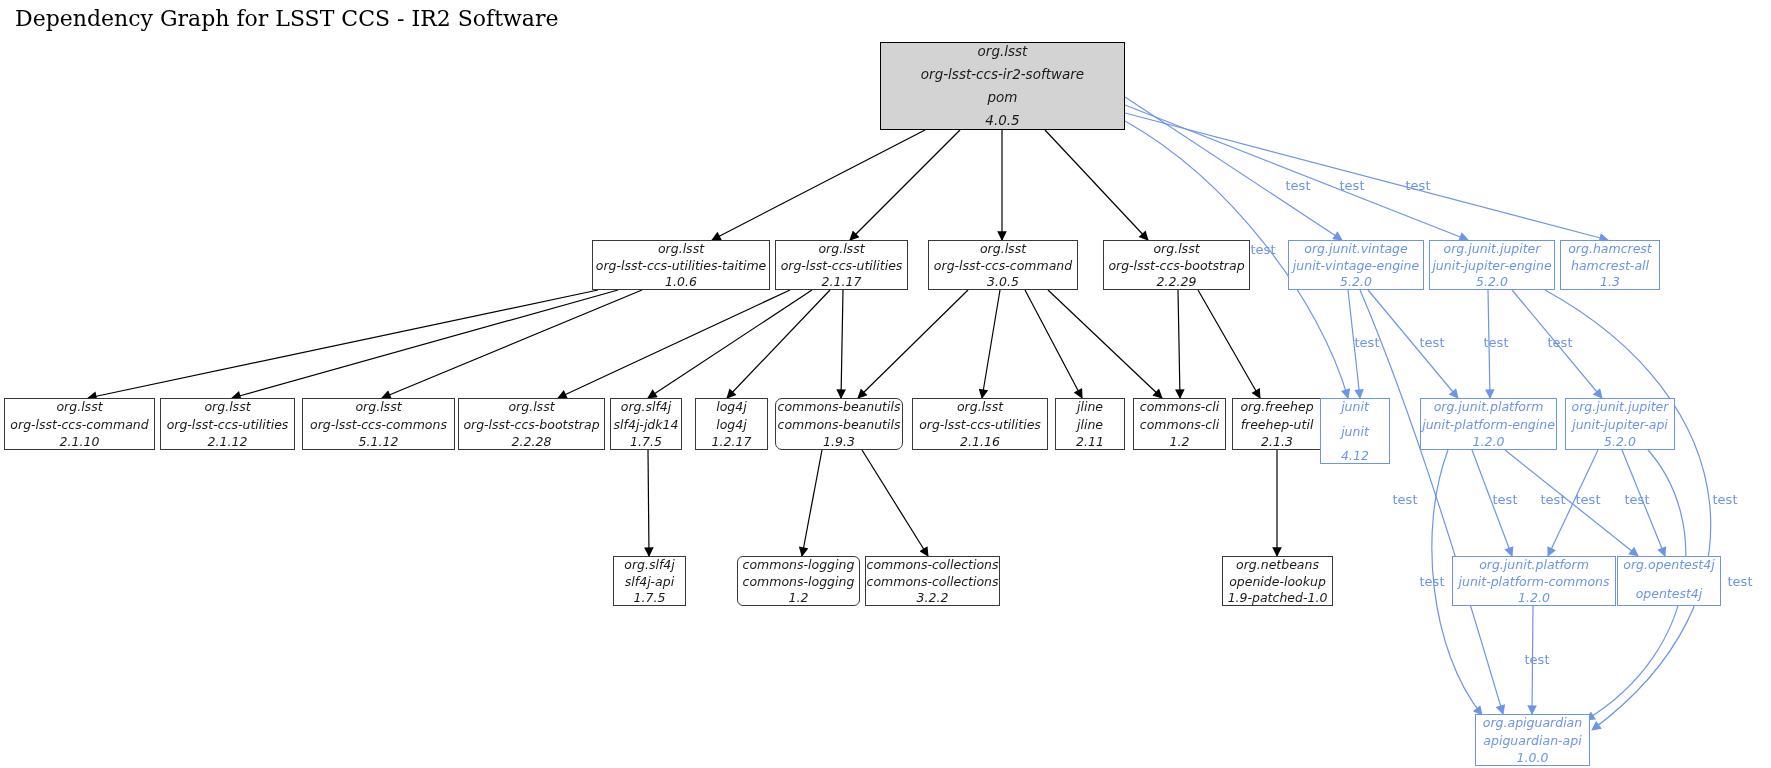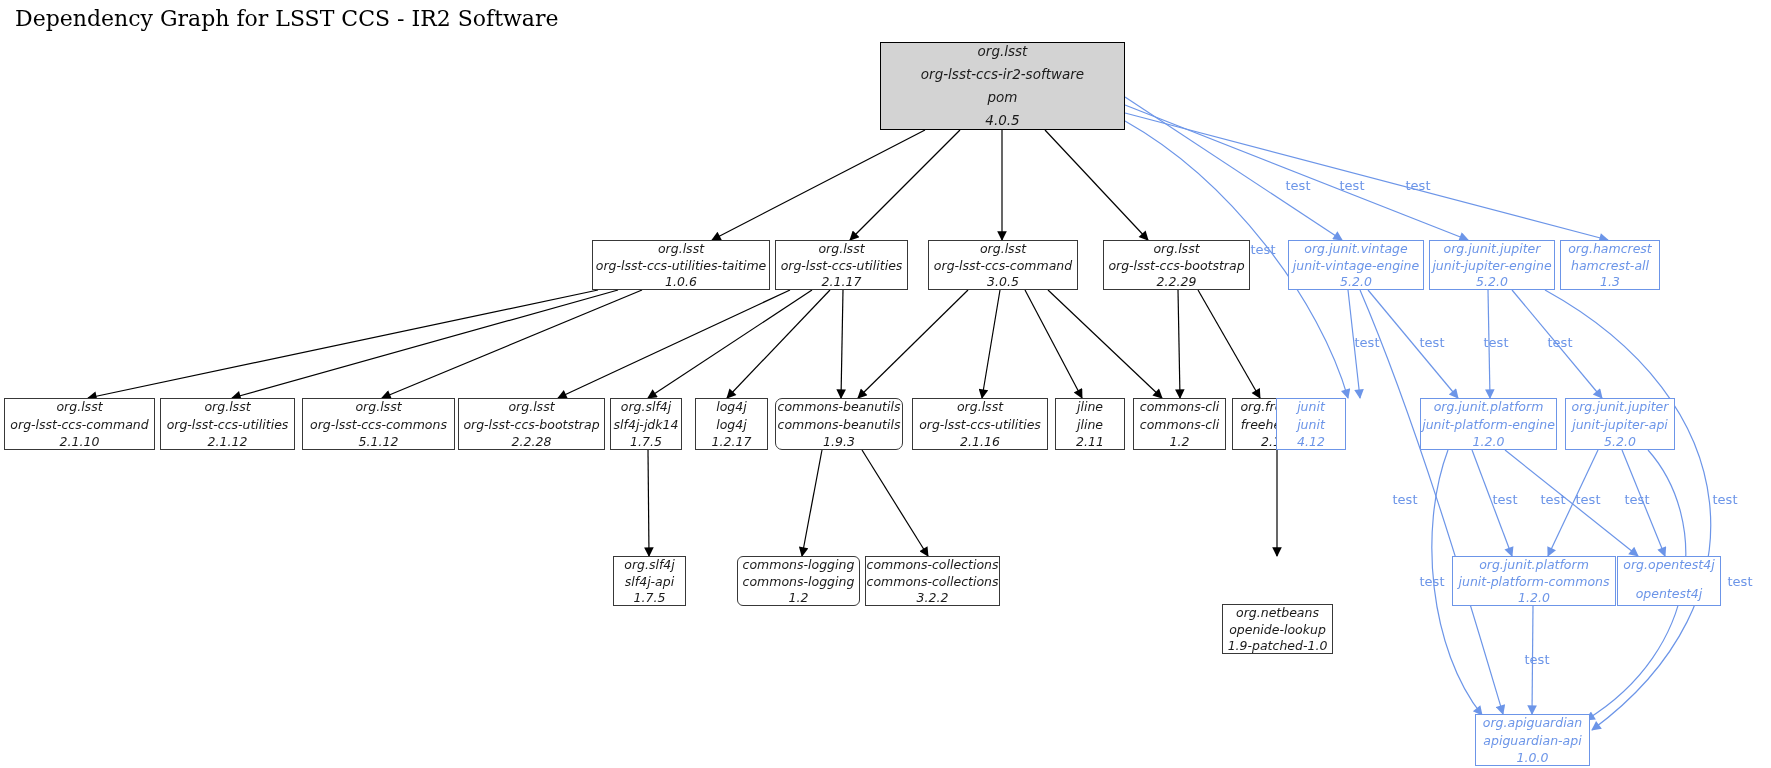--- a/index.html
+++ b/index.html
@@ -207,7 +207,7 @@
         <div>freehep-util</div>
         <div>2.1.3</div>
       </div>
-      <div class="node test" style="left: 1276px; top: 398px; width: 70px; height: 52px;">
+      <div class="node test" style="left: 1320px; top: 398px; width: 70px; height: 66px;">
         <div>junit</div>
         <div>junit</div>
         <div>4.12</div>

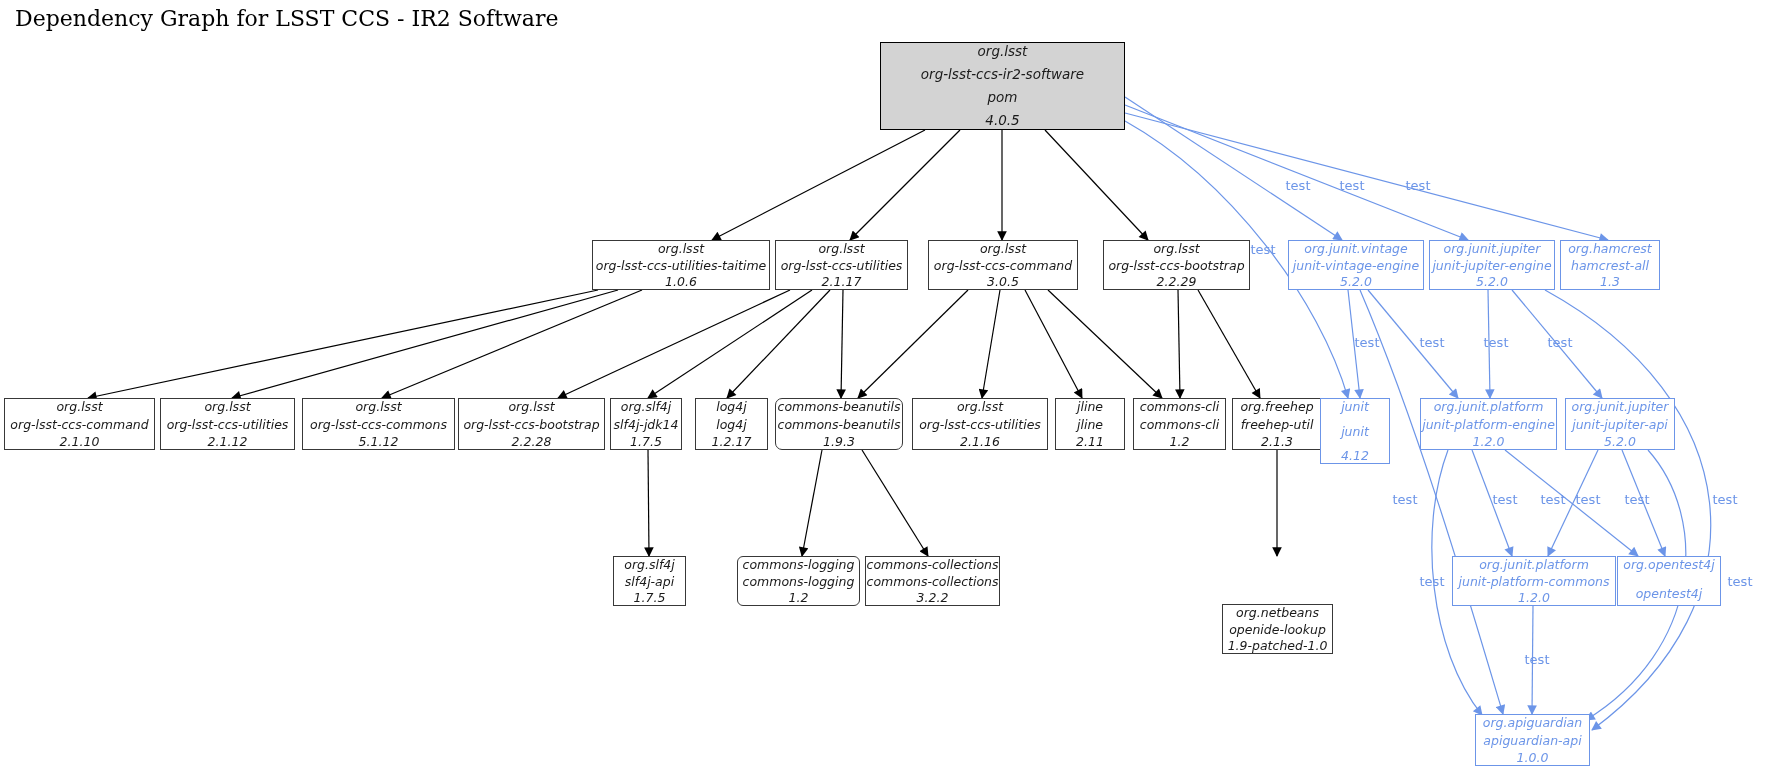--- a/index.html
+++ b/index.html
@@ -237,7 +237,7 @@
         <div>commons-collections</div>
         <div>3.2.2</div>
       </div>
-      <div class="node compile" style="left: 1222px; top: 556px; width: 111px; height: 50px; margin-top: 48px;">
+      <div class="node compile" style="left: 1222px; top: 556px; width: 111px; height: 50px;">
         <div>org.netbeans</div>
         <div>openide-lookup</div>
         <div>1.9-patched-1.0</div>

